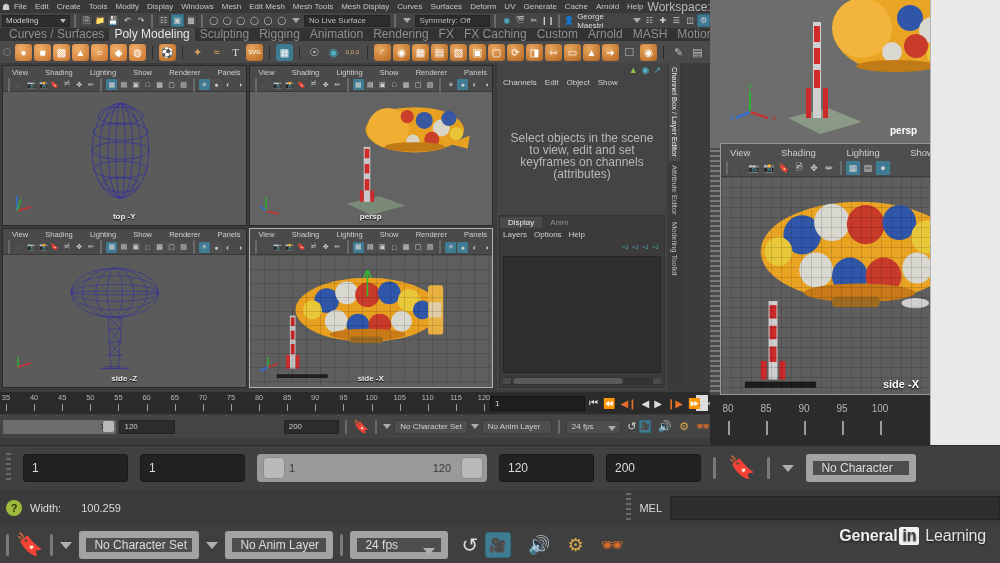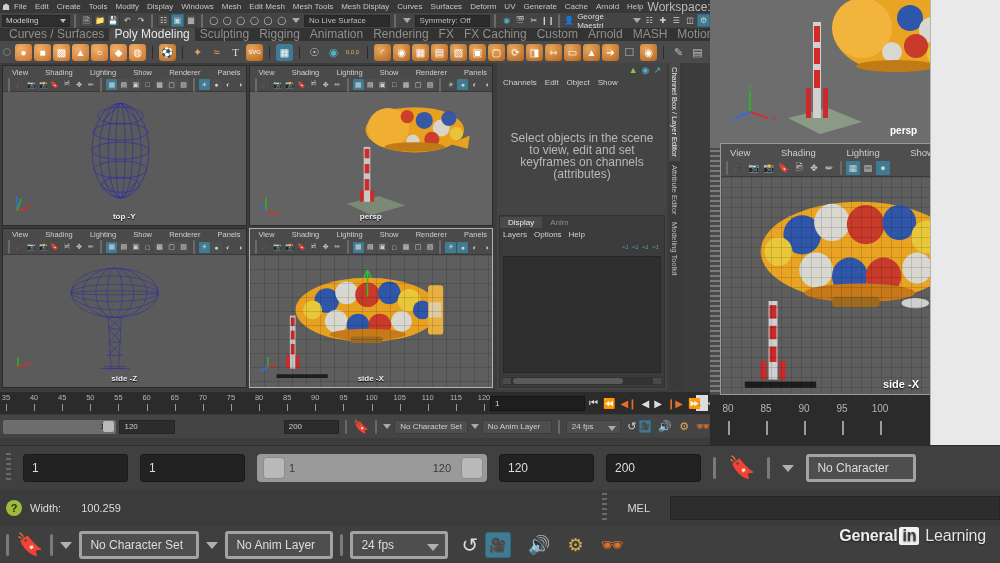--- a/index.html
+++ b/index.html
@@ -138,7 +138,7 @@
   .zslider { height:28px; background:#9a9a9a; border-radius:4px; position:relative; display:flex; align-items:center;
              justify-content:space-between; padding:0 6px; color:#3a3a3a; font-size:11px;}
   .zknob { width:22px; height:22px; background:#b9b9b9; border-radius:4px; border:1px solid #8c8c8c;}
-  .zcombo { height:28px; background:#4e4e4e; border:3px solid #a3a3a3; border-radius:3px; color:#ddd; font-size:12px;
+  .zcombo { height:28px; background:#4e4e4e; border:7px solid #a3a3a3; border-radius:3px; color:#ddd; font-size:12px;
             display:flex; align-items:center; padding-left:8px;}
   .ztri { border-left:6px solid transparent;border-right:6px solid transparent;border-top:7px solid #b0b0b0;}
   .zkey { color:#e2702a; font-size:22px; line-height:1;}

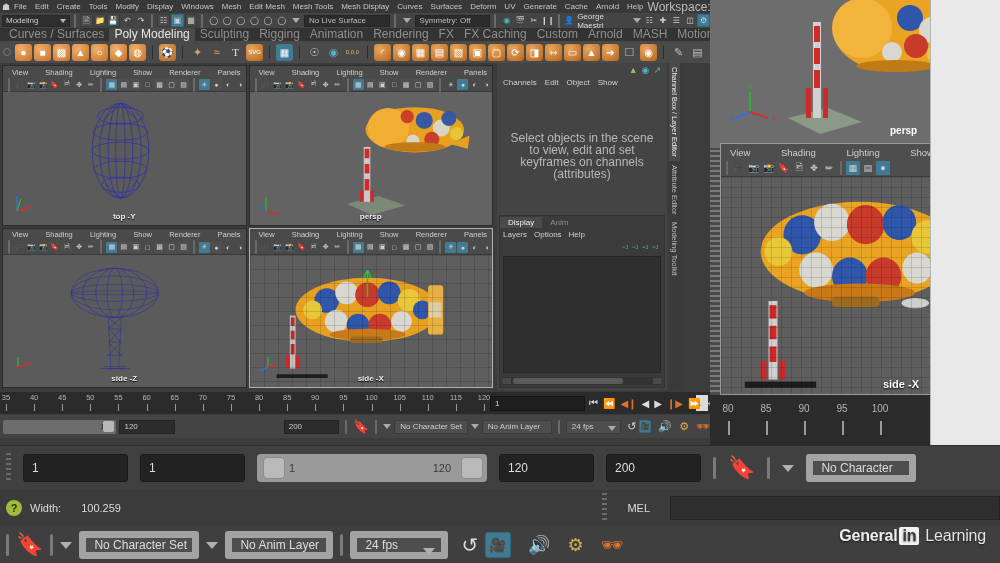--- a/index.html
+++ b/index.html
@@ -149,7 +149,7 @@
   .help-ico { width:16px;height:16px;border-radius:50%; background:#9fbb3c; color:#2a3208; font-size:11px;
               font-weight:bold; display:flex; align-items:center; justify-content:center;}
   .zlabel { font-size:11px; color:#dcdcdc;}
-  .melbox { display:flex; align-items:center; gap:20px; }
+  .melbox { display:flex; align-items:center; gap:8px; }
   .melfield { width:330px; height:24px; background:#2d2d2d; border:1px solid #242424; }
 
   #zrow3 { position:absolute; left:0; top:80px; width:1000px; height:38px; background:#3f3f3f;

